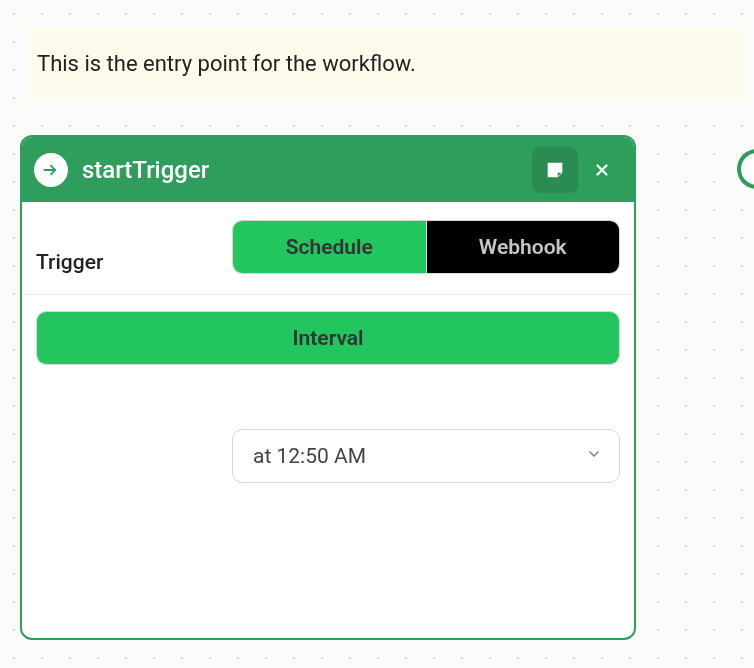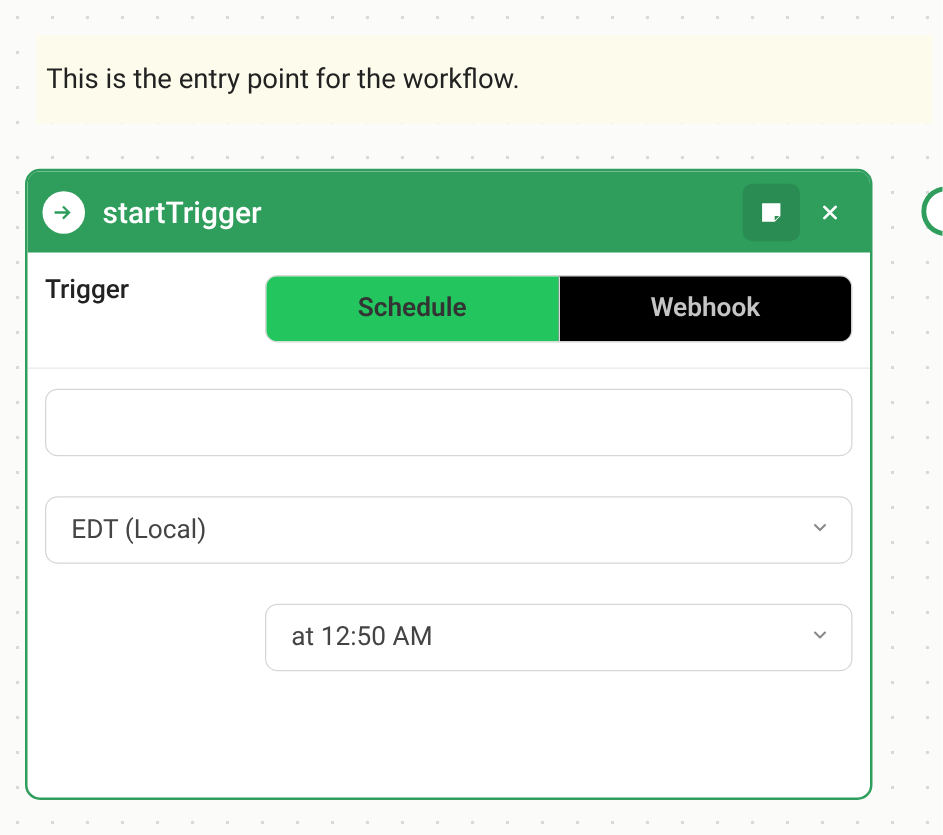--- a/index.html
+++ b/index.html
@@ -31,7 +31,7 @@
       position: absolute;
       left: 20px;
       top: 135px;
-      width: 678px;
+      width: 616px;
       height: 505px;
       background: #fff;
       border: 2px solid #2f9e5d;

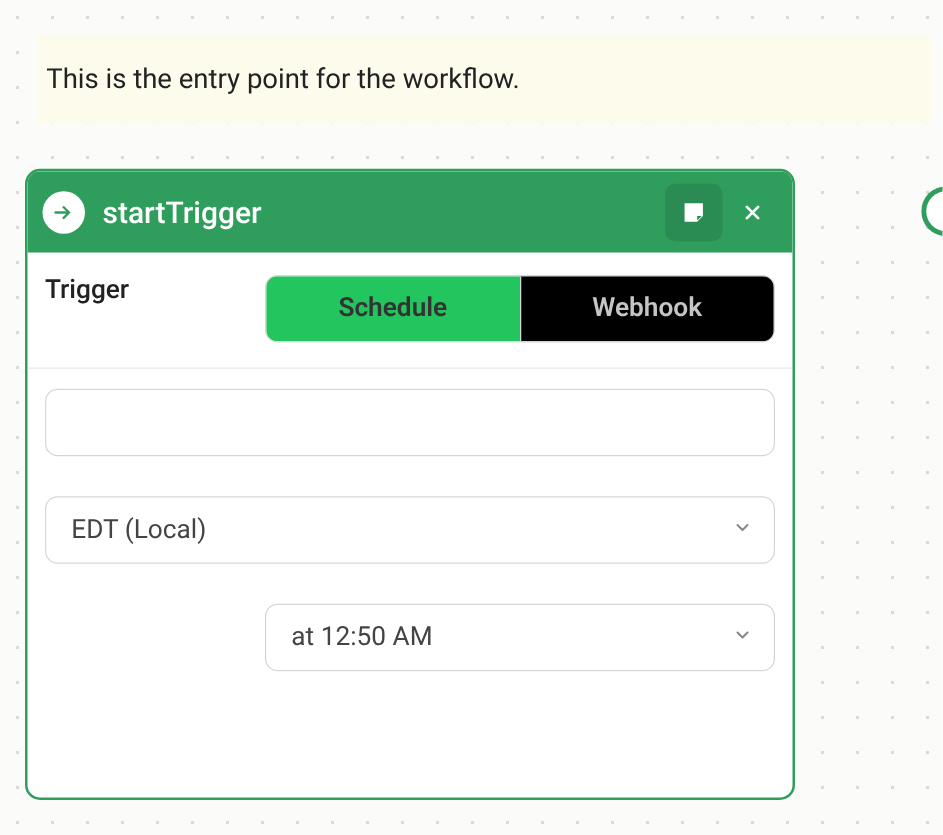--- a/index.html
+++ b/index.html
@@ -77,9 +77,9 @@
     .card-body { padding: 0; }
     .form-row {
       display: flex;
-      align-items: flex-start;
+      align-items: flex-end;
       padding: 16px 14px;
-      gap: 4px;
+      gap: 24px;
     }
     .form-row.separated { border-bottom: 1px solid #e9e9e9; padding-bottom: 20px; padding-top: 18px;}
     .form-label {

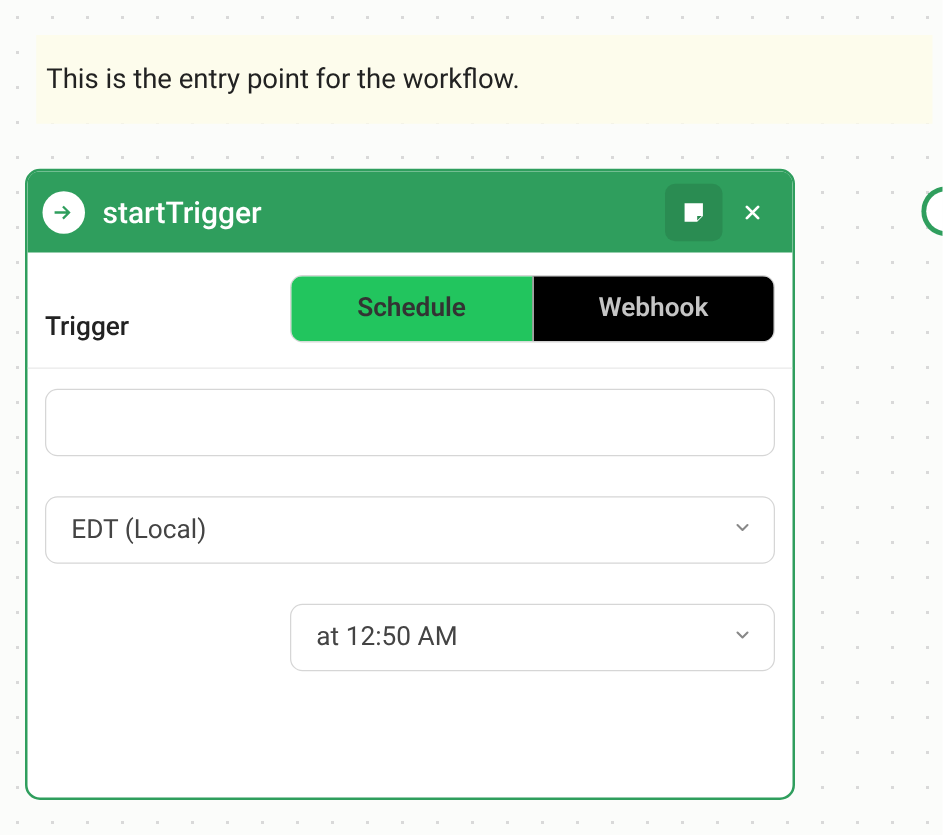--- a/index.html
+++ b/index.html
@@ -185,6 +185,7 @@
 
     <div class="form-row">
       <div class="segmented">
+        <div class="segment active">Interval</div>
       </div>
     </div>
 

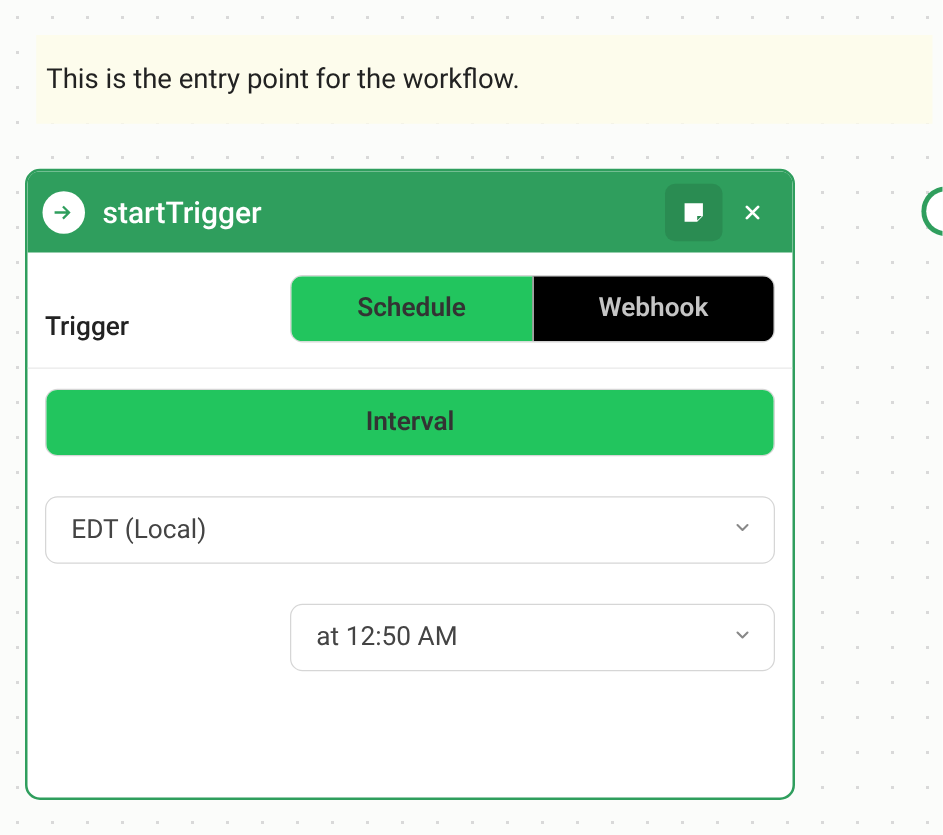--- a/index.html
+++ b/index.html
@@ -190,14 +190,6 @@
     </div>
 
     <div class="form-row">
-      <div class="select-wrap">
-        <div class="select">EDT (Local)</div>
-        <span class="chevron">
-          <svg width="16" height="16" viewBox="0 0 24 24">
-              <path fill="none" stroke="#888" stroke-width="2.5" stroke-linecap="round" stroke-linejoin="round" d="M6 9l6 6 6-6"></path>
-            </svg>
-        </span>
-      </div>
     </div>
 
 

